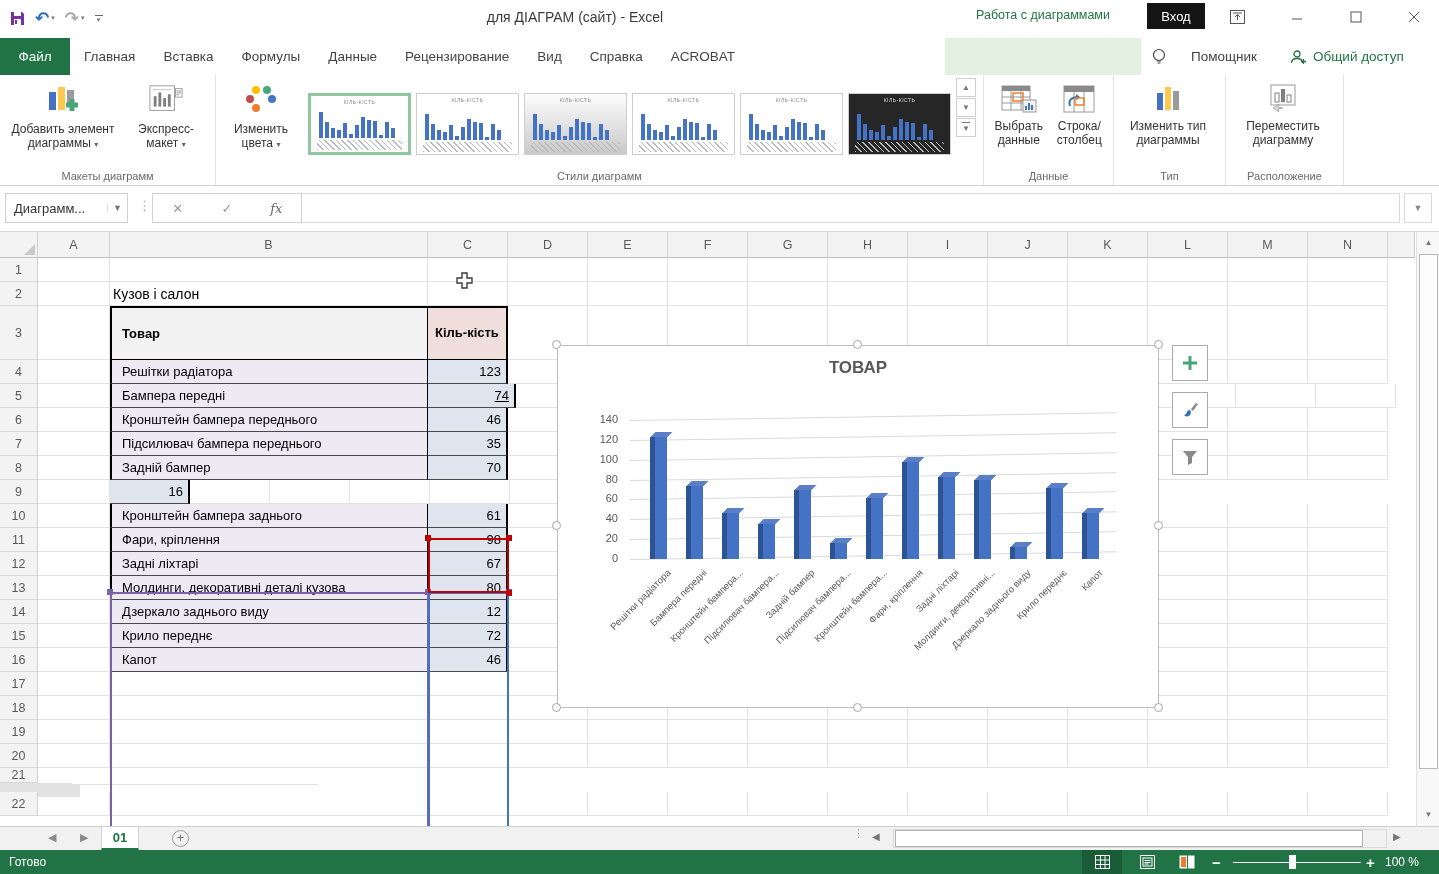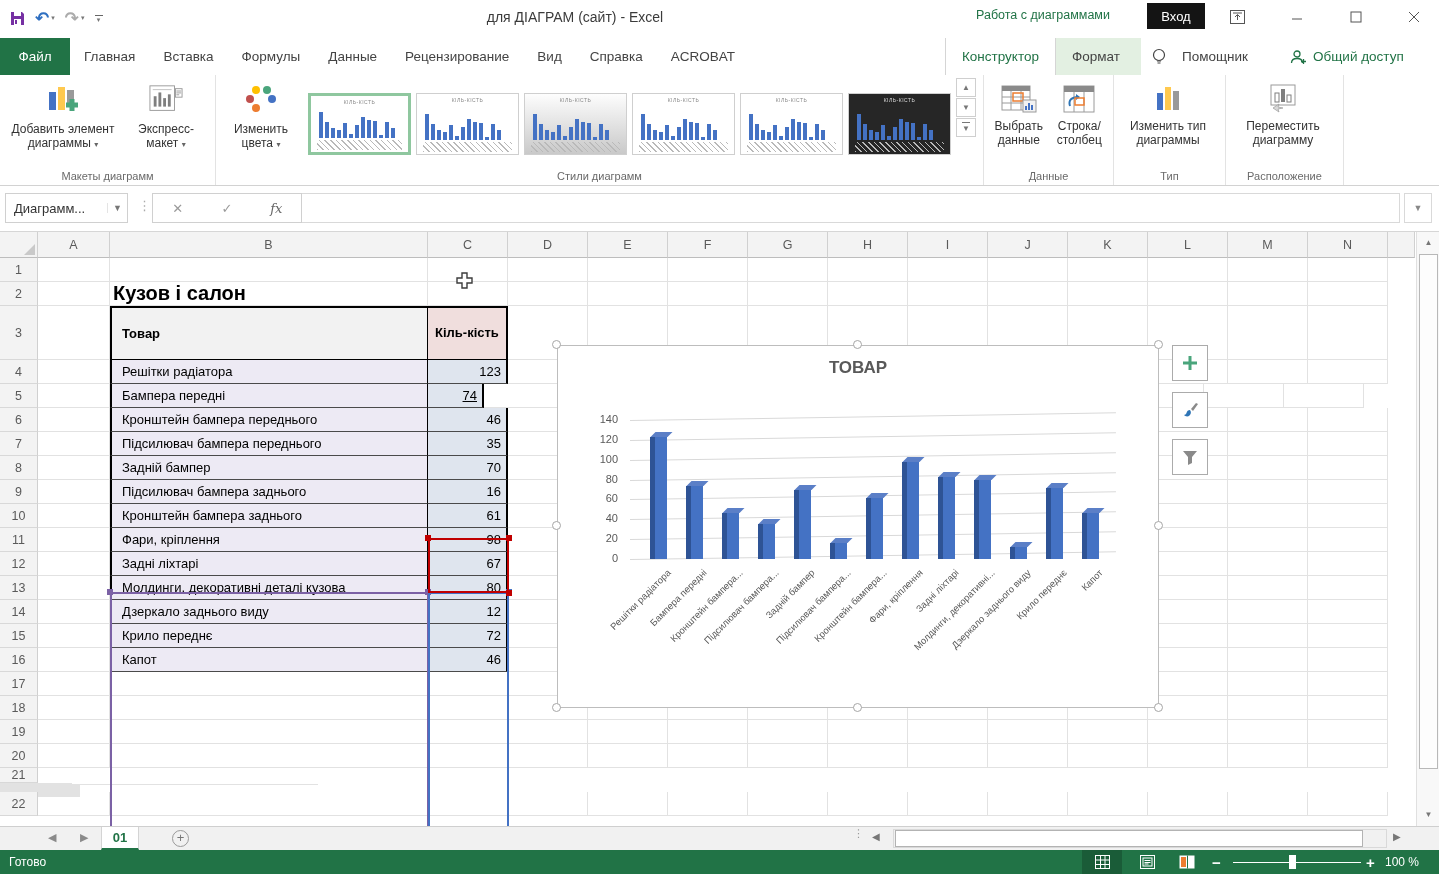--- a/index.html
+++ b/index.html
@@ -203,10 +203,6 @@
       <div class="rtab">Вид</div>
       <div class="rtab">Справка</div>
       <div class="rtab">ACROBAT</div>
-    </div>
-  <div id="ctx-tabs">
-      <div class="ctab active">Конструктор</div>
-      <div class="ctab">Формат</div>
     </div>
   <div id="assistant">
     <span>

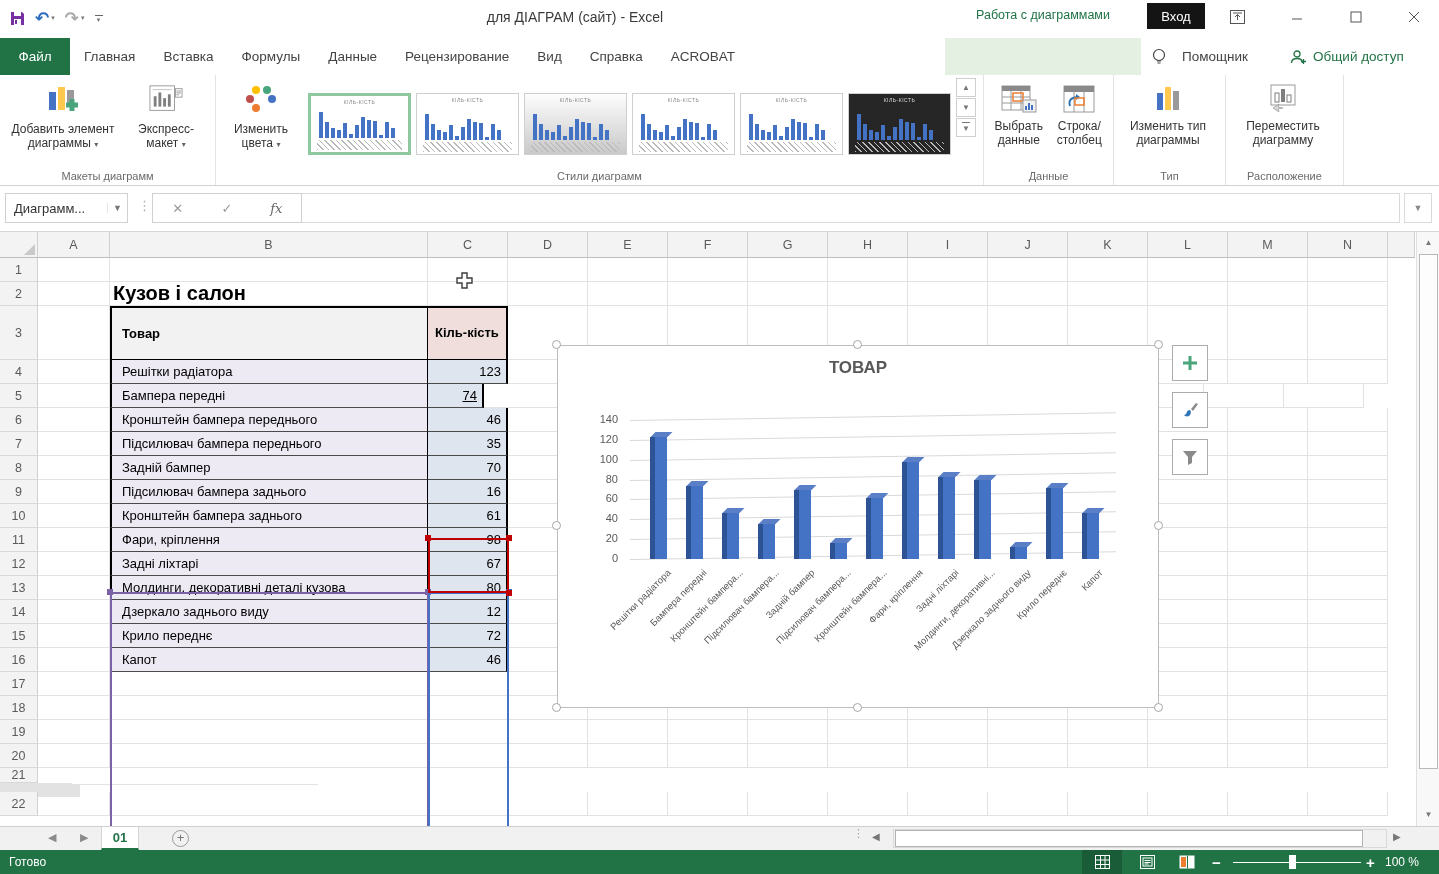--- a/index.html
+++ b/index.html
@@ -32,7 +32,7 @@
   #ctx-tabs { position:absolute; left:945px; top:0; height:37px; display:flex; }
   .ctab { padding:0 16px; display:flex; align-items:center; color:#444; }
   .ctab.active { background:#fff; color:#217346; border-left:1px solid #d5d5d5; border-right:1px solid #d5d5d5; }
-  #assistant { position:absolute; left:1152px; top:0; height:37px; display:flex; align-items:center; gap:16px; color:#444; }
+  #assistant { position:absolute; left:1152px; top:0; height:37px; display:flex; align-items:center; gap:25px; color:#444; }
   #share { position:absolute; left:1290px; top:0; height:37px; display:flex; align-items:center; gap:6px; color:#217346; }
 
   

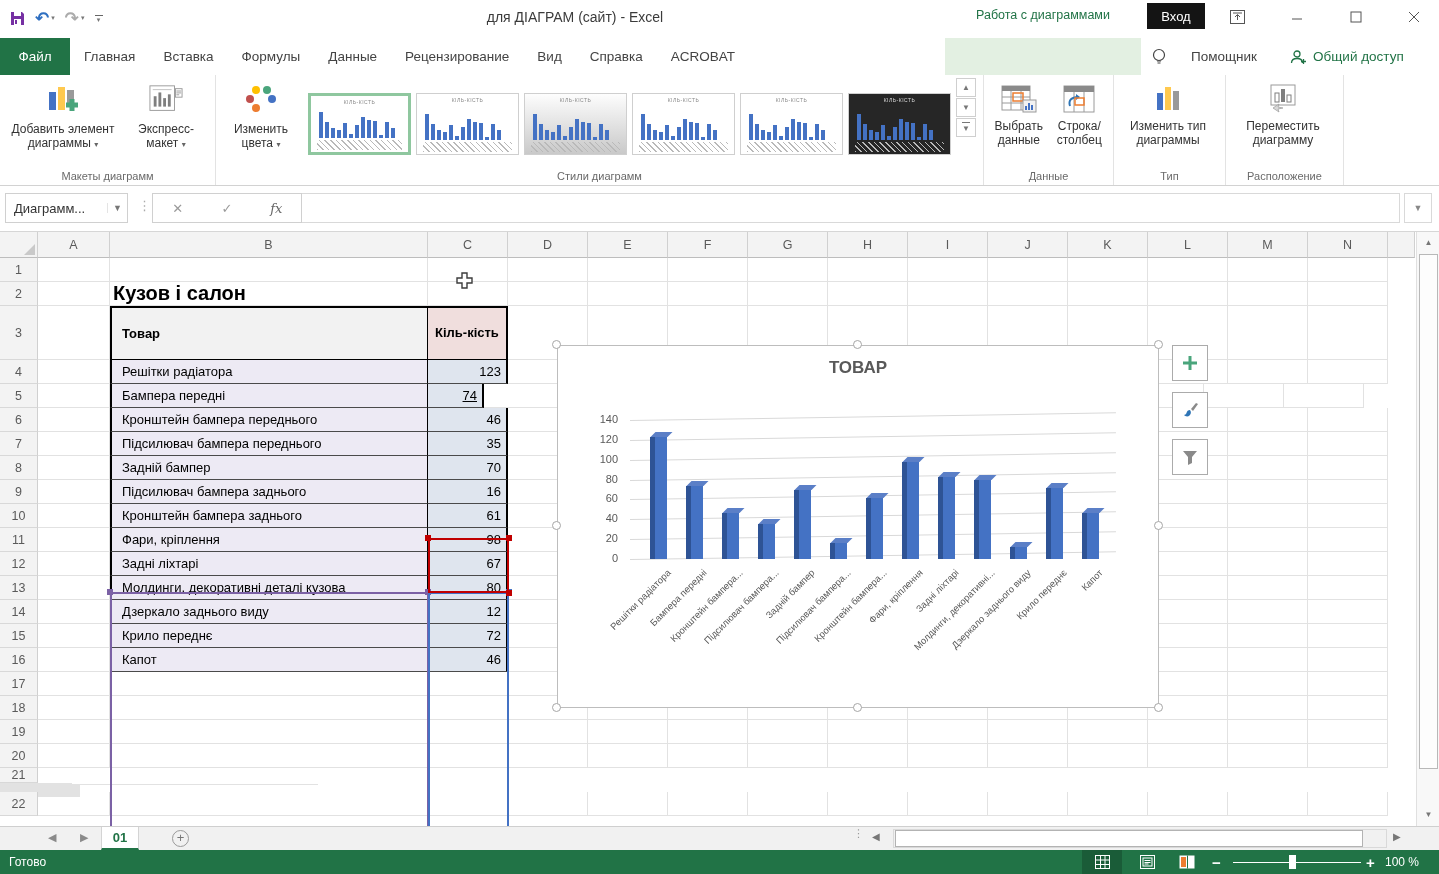--- a/index.html
+++ b/index.html
@@ -89,7 +89,7 @@
     font-size:12.5px; color:#5a5a5a; display:flex; align-items:center; justify-content:center; }
   .gcell { border-right:1px solid #e2e2e2; border-bottom:1px solid #e2e2e2; font-size:13px; color:#000;
     display:flex; align-items:center; overflow:hidden; }
-  .cell-title { font-weight:bold; font-size:20px; padding-left:3px; color:#000; }
+  .cell-title { font-weight:normal; font-size:14px; padding-left:3px; color:#000; }
   .th-b { background:#f2f2f2; font-weight:bold; padding-left:10px; border-top:2px solid #000; border-left:2px solid #000; border-right:1px solid #000; border-bottom:1px solid #000; }
   .th-c { background:#f0dedd; font-weight:bold; padding-left:7px; border-top:2px solid #000; border-right:2px solid #000; border-bottom:1px solid #000; line-height:1.25; align-items:center; }
   .td-b { background:#edeaf4; padding-left:10px; border-left:2px solid #000; border-right:1px solid #000; border-bottom:1px solid #4a4a4a; }

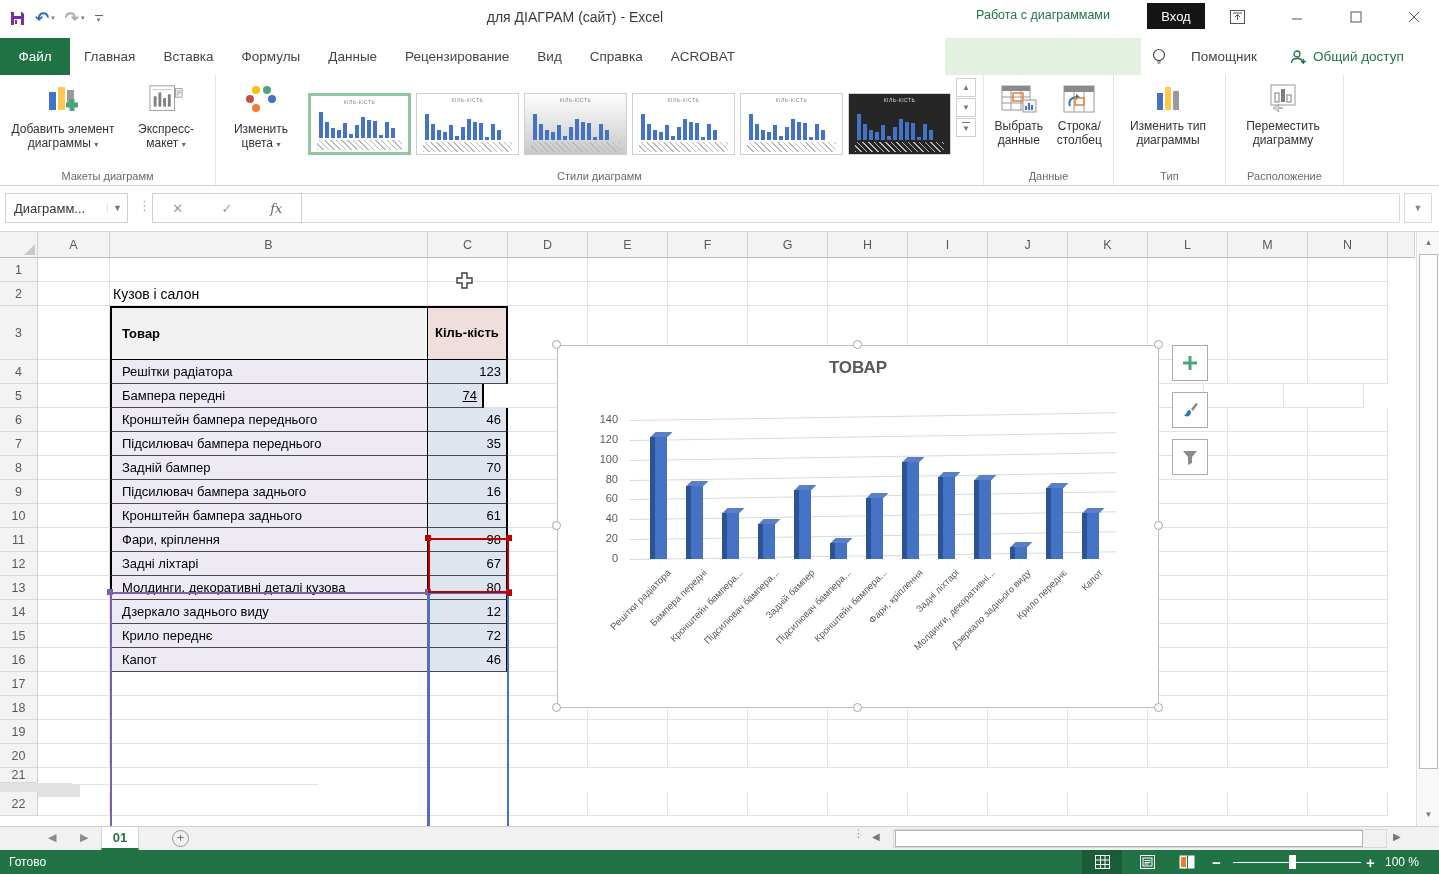--- a/index.html
+++ b/index.html
@@ -575,7 +575,7 @@
         <div class="rhead">5</div>
         <div class="gcell" style="width: 72px;"></div>
         <div class="gcell td-b" style="width: 318px;">Бампера передні</div>
-        <div class="gcell td-c" style="width: 56px; text-decoration: underline;">74</div>
+        <div class="gcell td-c" style="width: 88px; text-decoration: underline;">74</div>
         <div class="gcell" style="width: 80px;"></div>
         <div class="gcell" style="width: 80px;"></div>
         <div class="gcell" style="width: 80px;"></div>

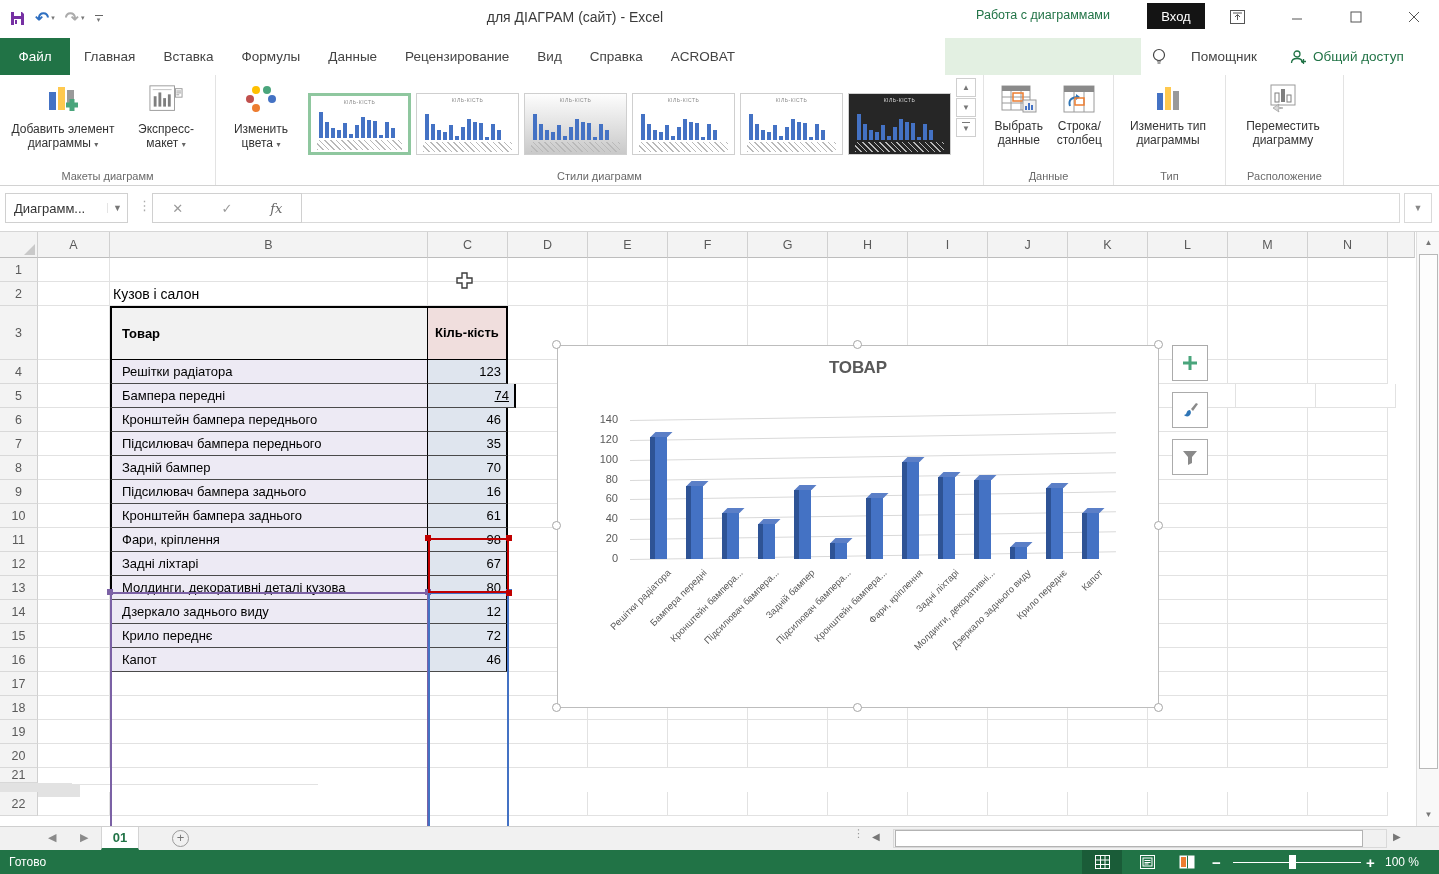--- a/index.html
+++ b/index.html
@@ -642,7 +642,6 @@
       <div class="grow" style="height: 24px;">
         <div class="rhead">9</div>
         <div class="gcell" style="width: 72px;"></div>
-        <div class="gcell td-b" style="width: 318px;">Підсилювач бампера заднього</div>
         <div class="gcell td-c" style="width: 80px;">16</div>
         <div class="gcell" style="width: 80px;"></div>
         <div class="gcell" style="width: 80px;"></div>

